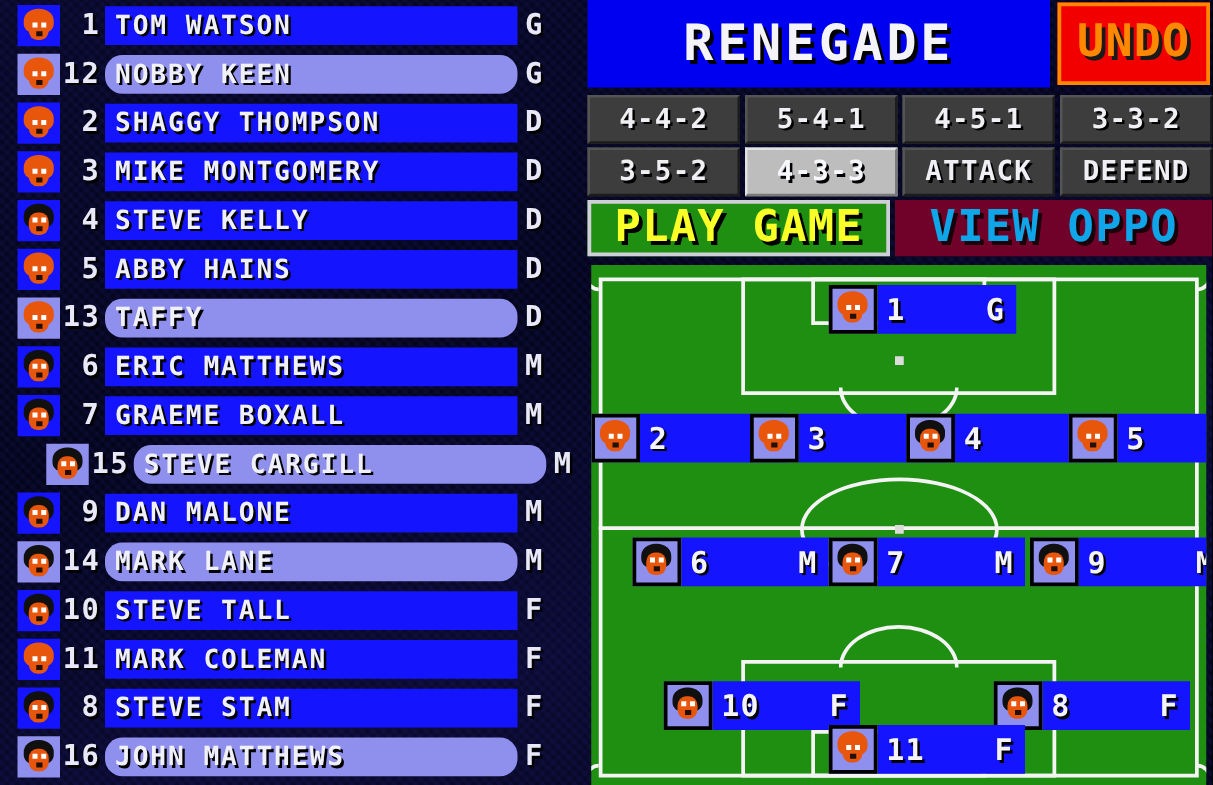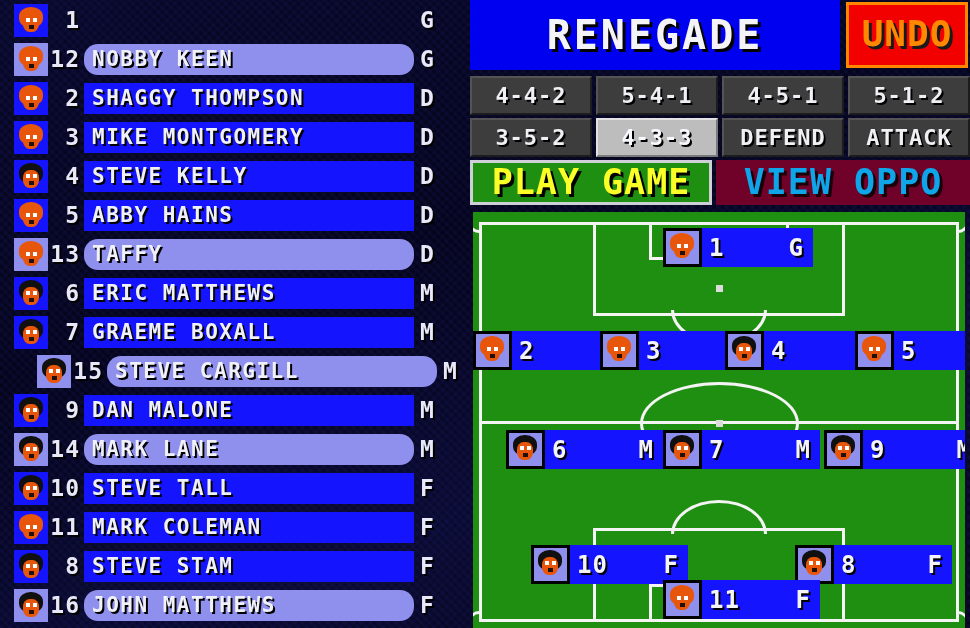--- a/index.html
+++ b/index.html
@@ -115,6 +115,9 @@
           </div>
         </div>
         <div class="pnum">1</div>
+        <div class="pbar">
+          <div class="pname">TOM WATSON</div>
+        </div>
         <div class="ppos">G</div>
       </div>
       <div class="prow sel" style="top: 40px;">

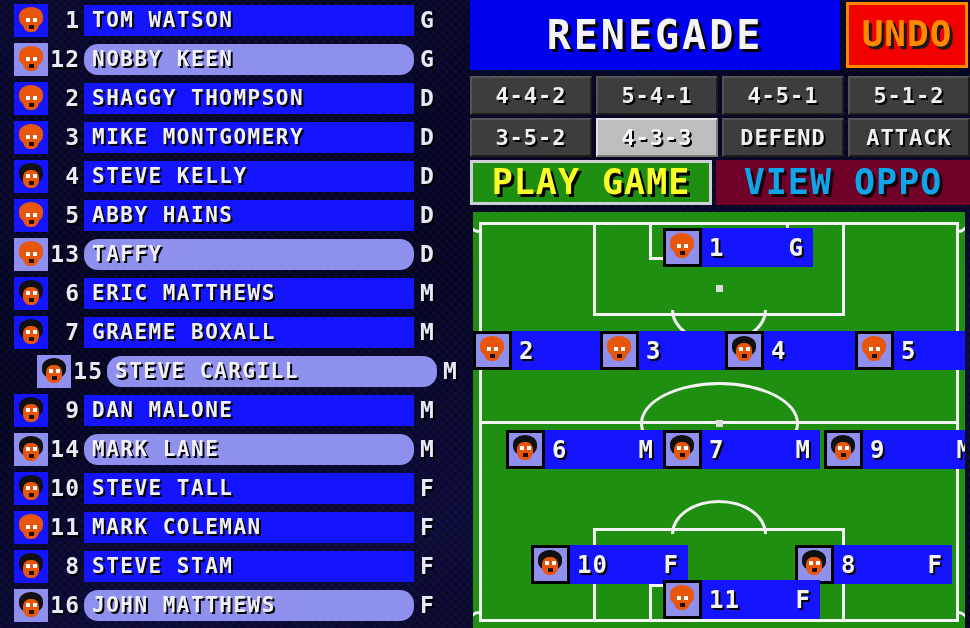--- a/index.html
+++ b/index.html
@@ -377,7 +377,7 @@
         <div class="fbtn">4-4-2</div>
         <div class="fbtn">5-4-1</div>
         <div class="fbtn">4-5-1</div>
-        <div class="fbtn">5-1-2</div>
+        <div class="fbtn">3-3-2</div>
       </div>
     <div class="fgrid" id="frow2">
         <div class="fbtn">3-5-2</div>

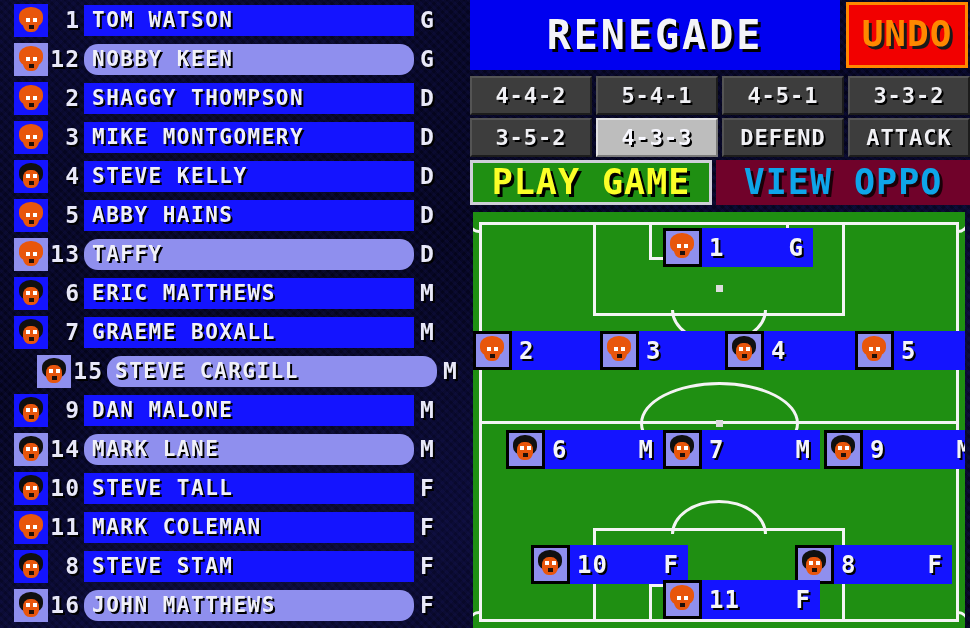--- a/index.html
+++ b/index.html
@@ -382,8 +382,8 @@
     <div class="fgrid" id="frow2">
         <div class="fbtn">3-5-2</div>
         <div class="fbtn active">4-3-3</div>
+        <div class="fbtn">ATTACK</div>
         <div class="fbtn">DEFEND</div>
-        <div class="fbtn">ATTACK</div>
       </div>
 
     <div id="actions">

